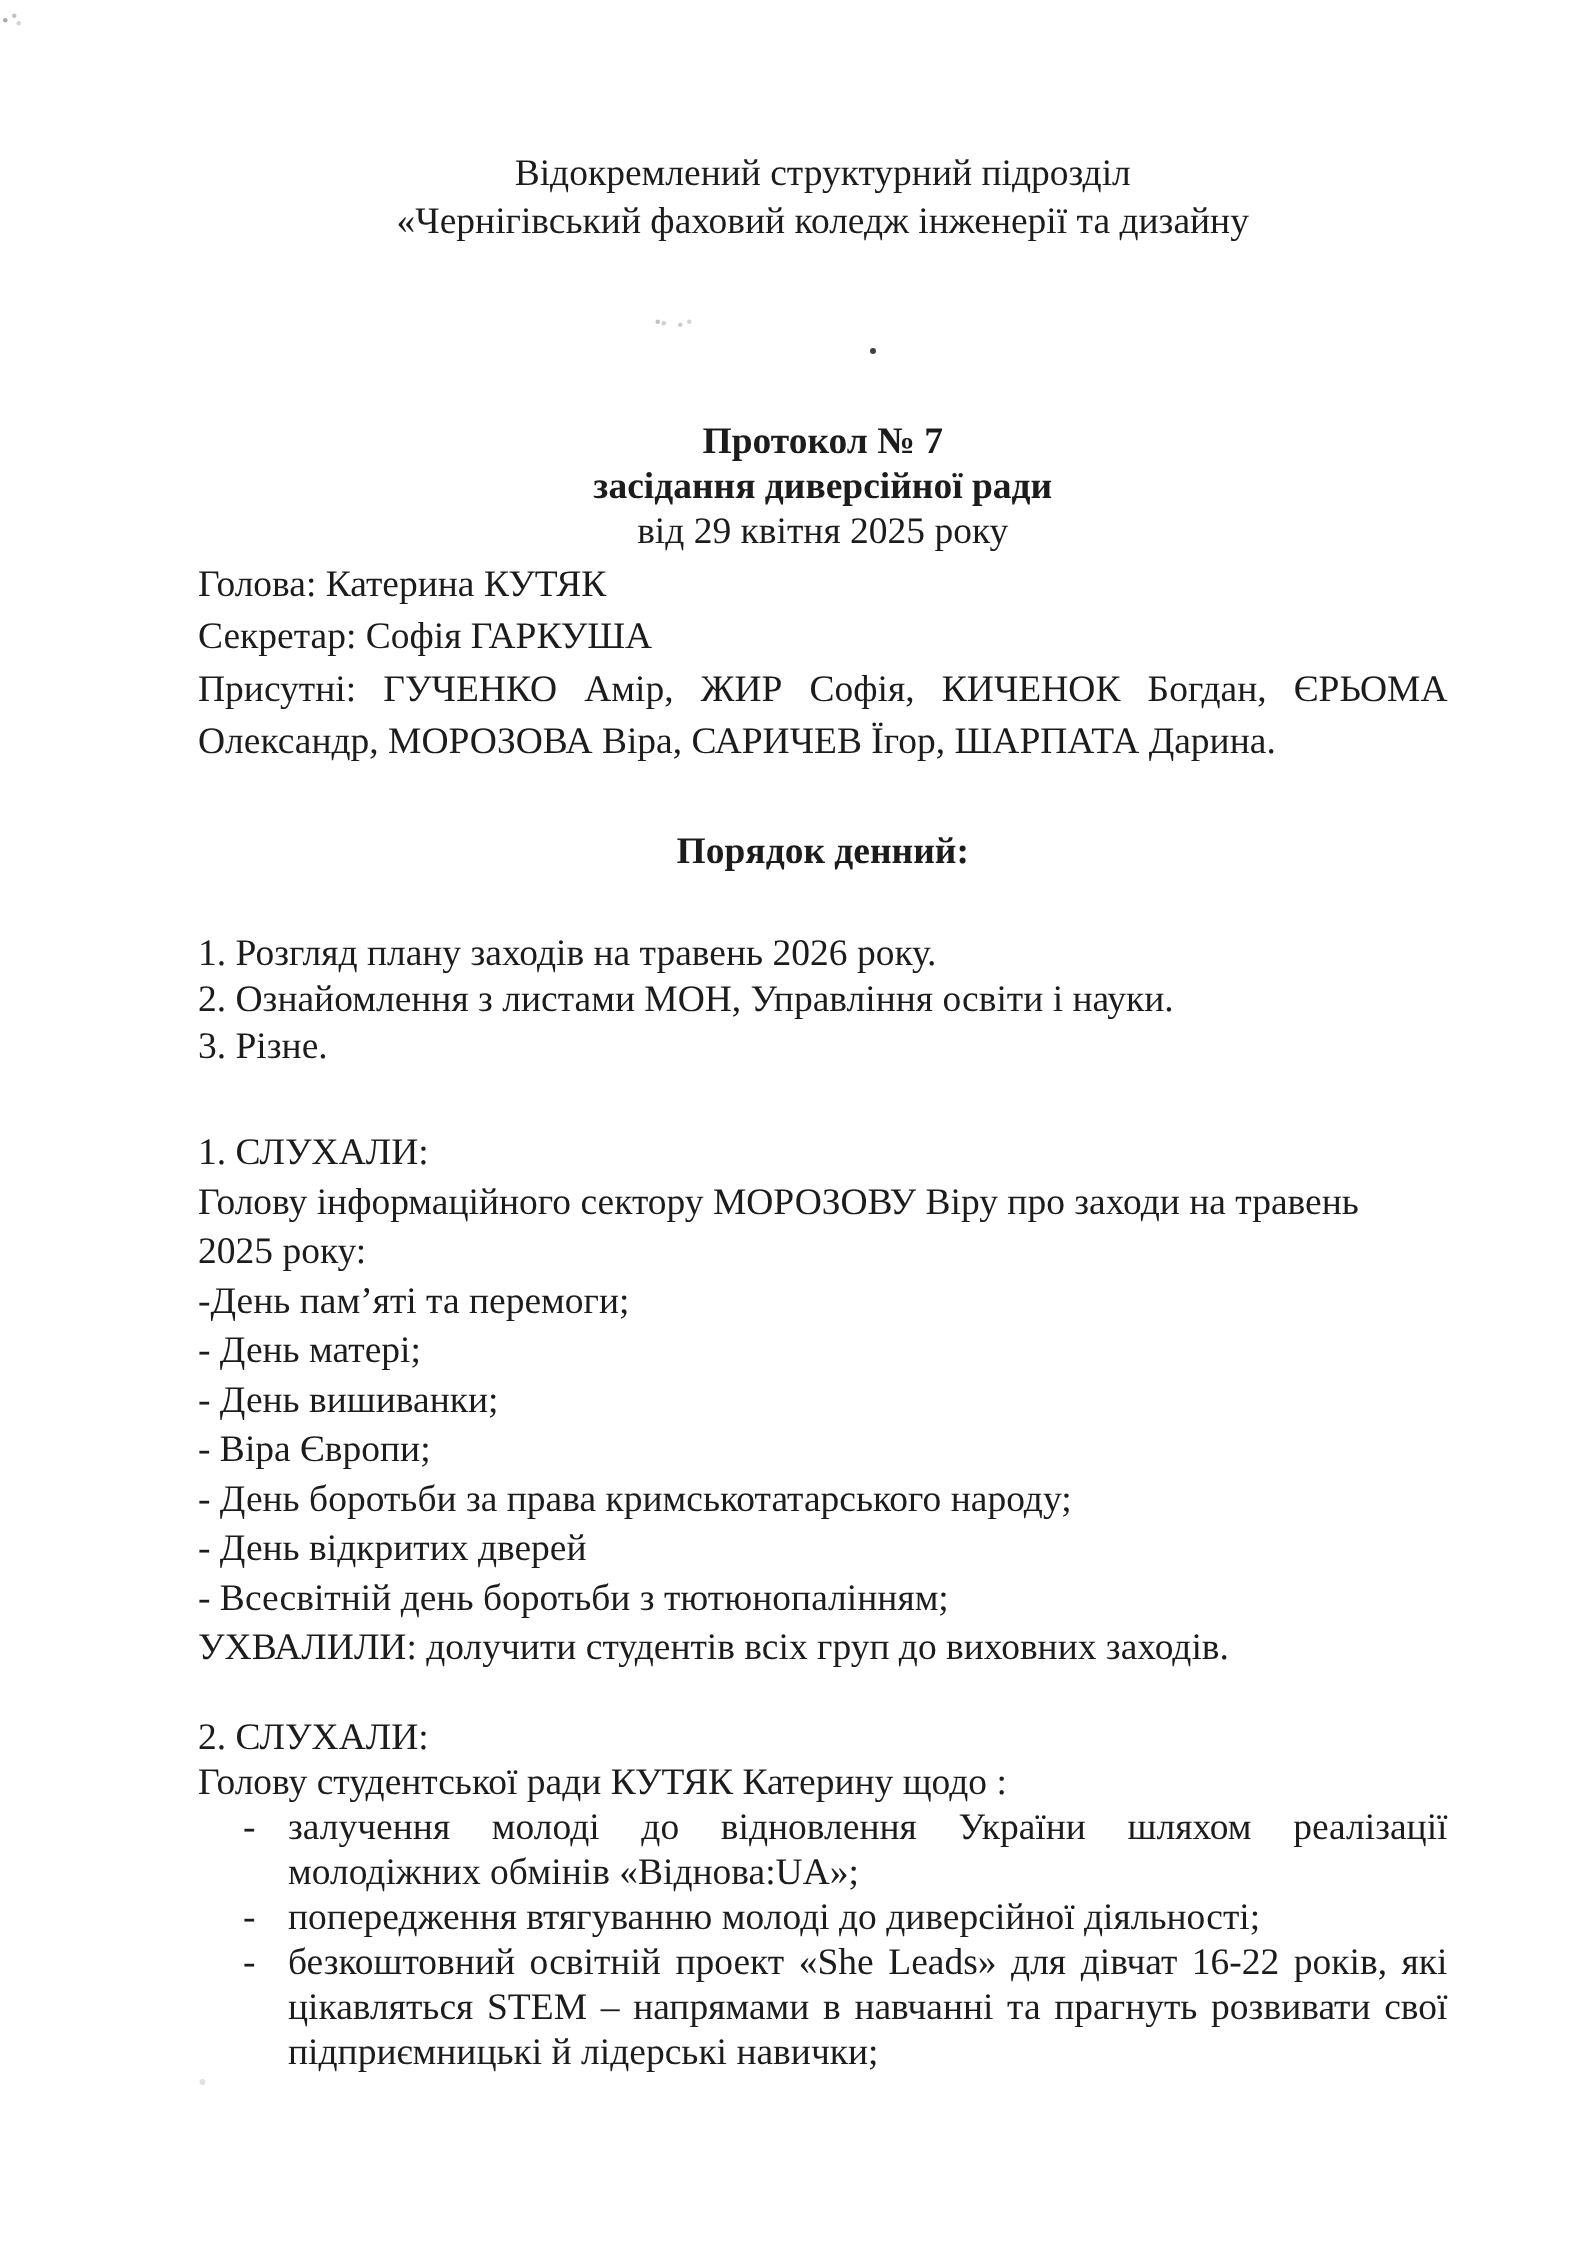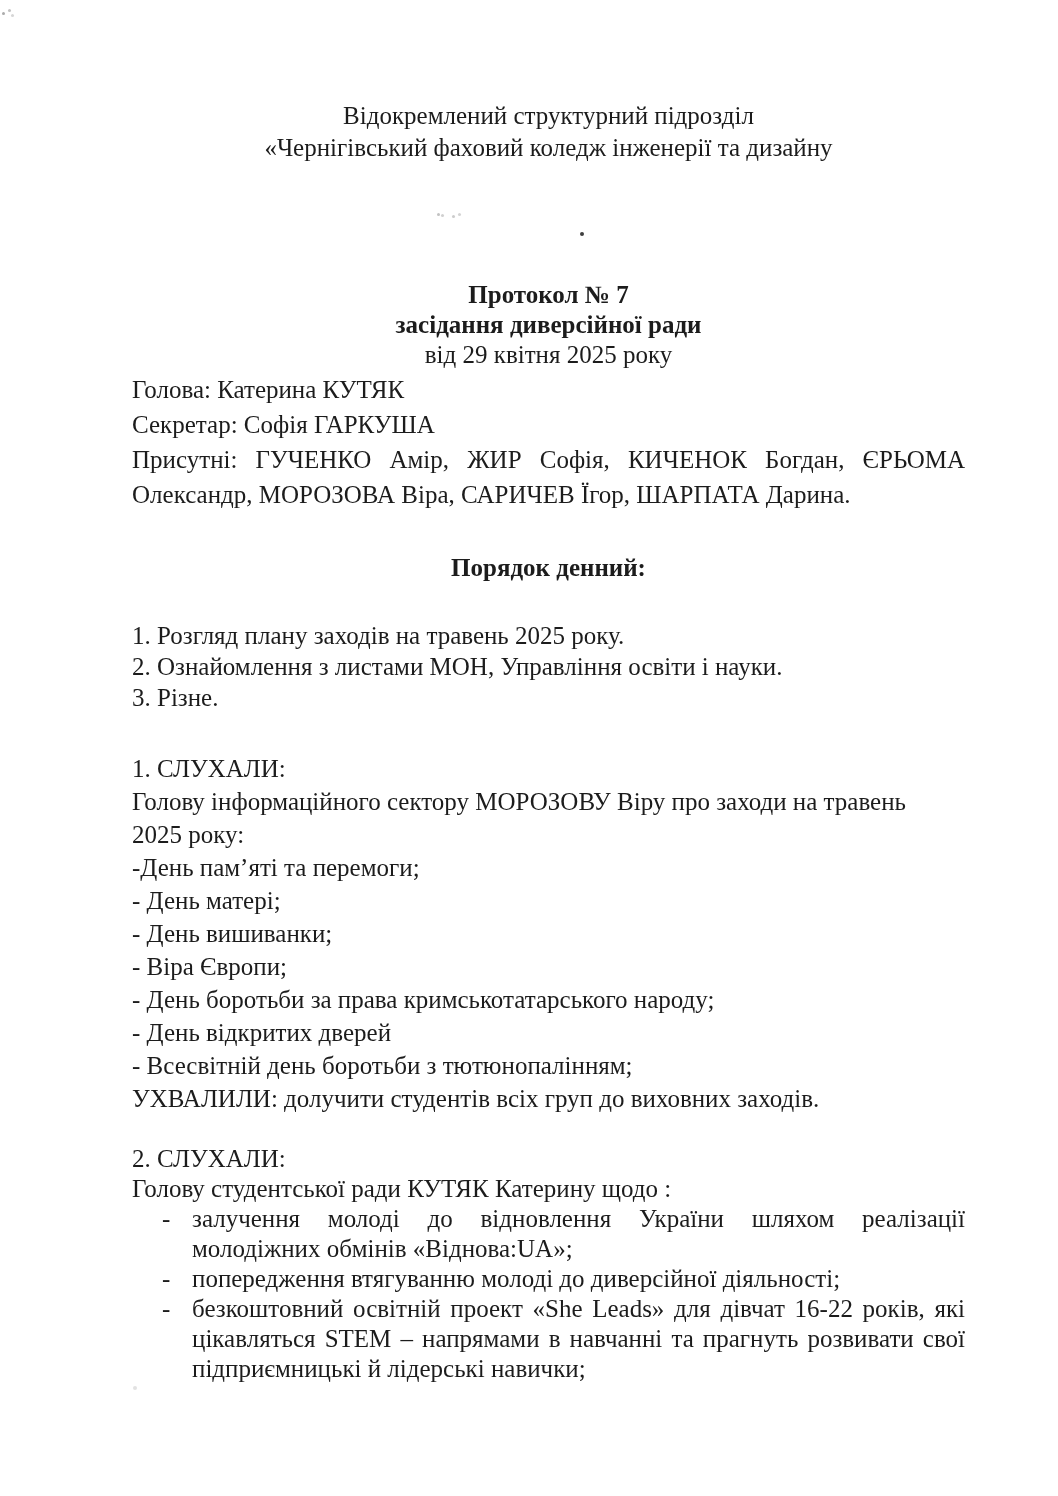--- a/index.html
+++ b/index.html
@@ -65,7 +65,7 @@
   <div class="block agenda-h center bold">Порядок денний:</div>
 
   <div class="block agenda">
-    <div>1. Розгляд плану заходів на травень 2025 року.</div>
+    <div>1. Розгляд плану заходів на травень 2026 року.</div>
     <div>2. Ознайомлення з листами МОН, Управління освіти і науки.</div>
     <div>3. Різне.</div>
   </div>

